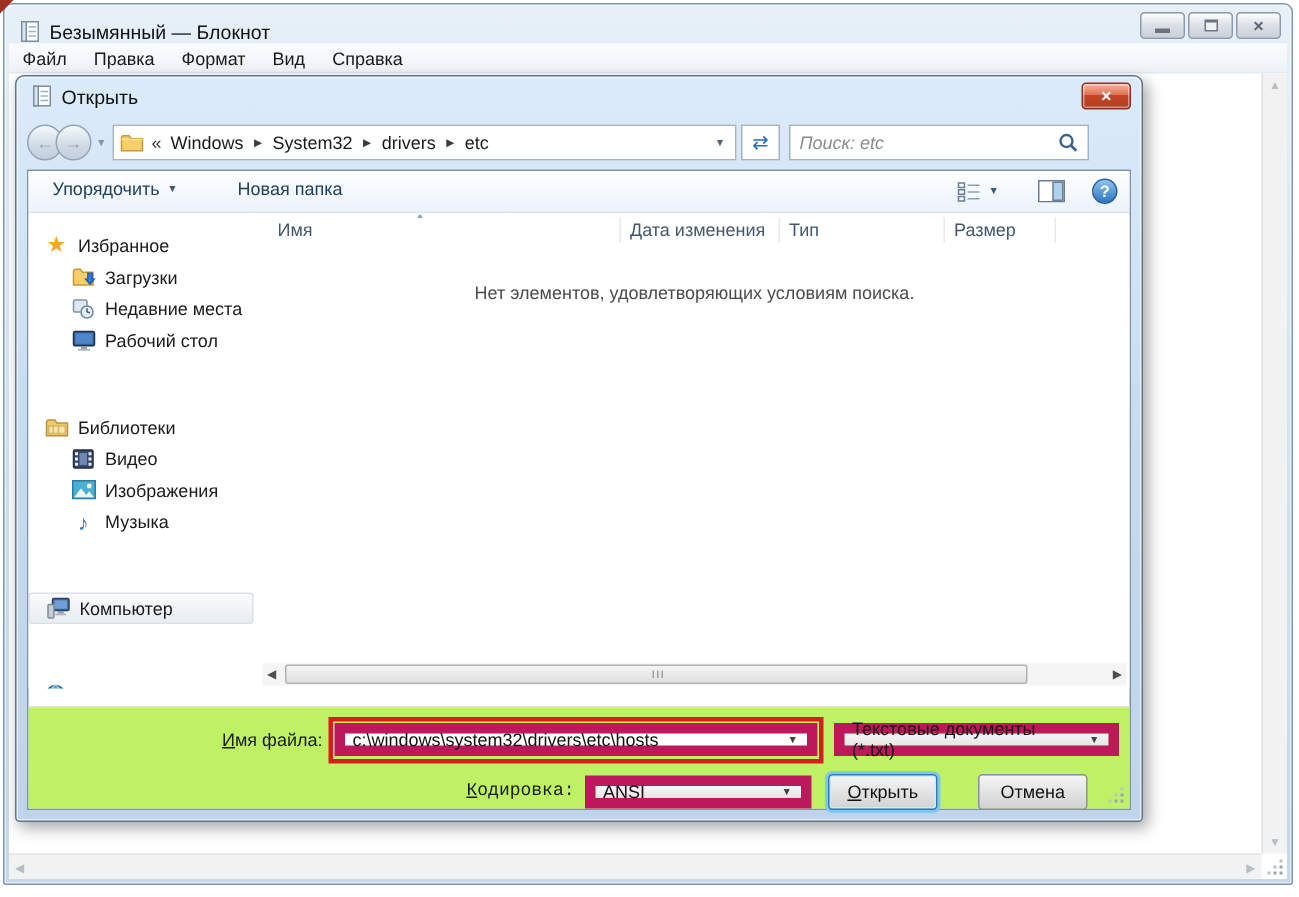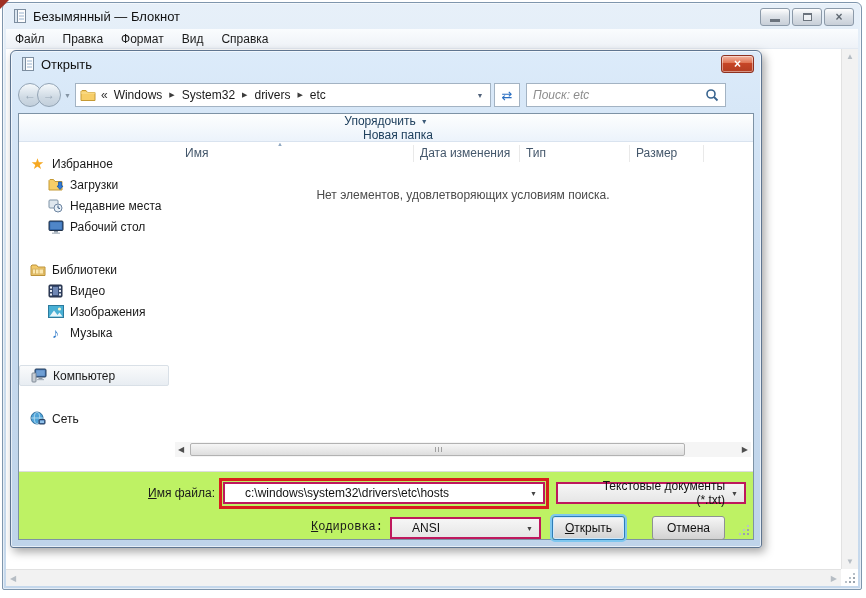--- a/index.html
+++ b/index.html
@@ -18,7 +18,7 @@
     background:linear-gradient(#e7f0f9,#cfe0f0 60%,#c5d8ec);
     border:1px solid #7f96ad;border-radius:6px 6px 2px 2px;
     box-shadow:inset 0 0 0 1px rgba(255,255,255,.55);}
-  .np-titlebar{height:26px;display:flex;align-items:center;padding-left:9px;}
+  .np-titlebar{height:26px;display:flex;align-items:flex-end;padding-left:9px;}
   .np-title{margin-left:6px;font-size:13px;color:#111;}
   .np-controls{position:absolute;top:5px;right:7px;display:flex;gap:2px;}
   .wbtn{width:30px;height:18px;border:1px solid #8c9aa9;border-radius:3px;

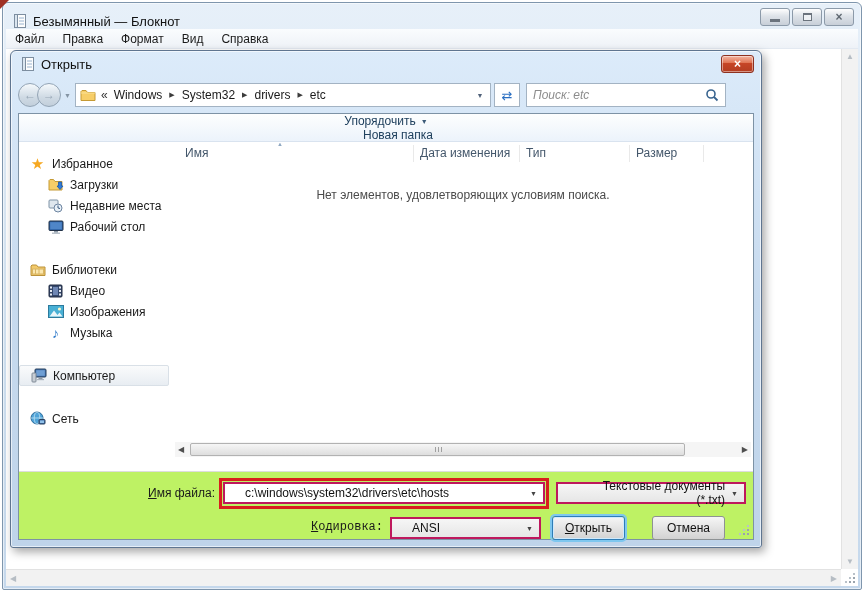--- a/index.html
+++ b/index.html
@@ -74,8 +74,8 @@
 
   .dlg-inner{position:absolute;left:7px;right:7px;top:62px;bottom:7px;background:#fff;
     border:1px solid #7d92a5;}
-  .dlg-toolbar{height:28px;display:flex;align-items:center;background:linear-gradient(#fdfefe,#ecf3fb);
-    border-bottom:1px solid #d9e3ef;color:#20415e;padding:0 8px;flex-direction:column;}
+  .dlg-toolbar{height:28px;display:flex;background:linear-gradient(#fdfefe,#ecf3fb);
+    border-bottom:1px solid #d9e3ef;color:#20415e;padding:0 8px;}
   .tb-btn{display:flex;align-items:center;padding:0 8px;height:24px;}
   .tb-caret{font-size:7px;margin-left:5px;color:#3c5a78;}
   .tb-newfolder{margin-left:24px;}

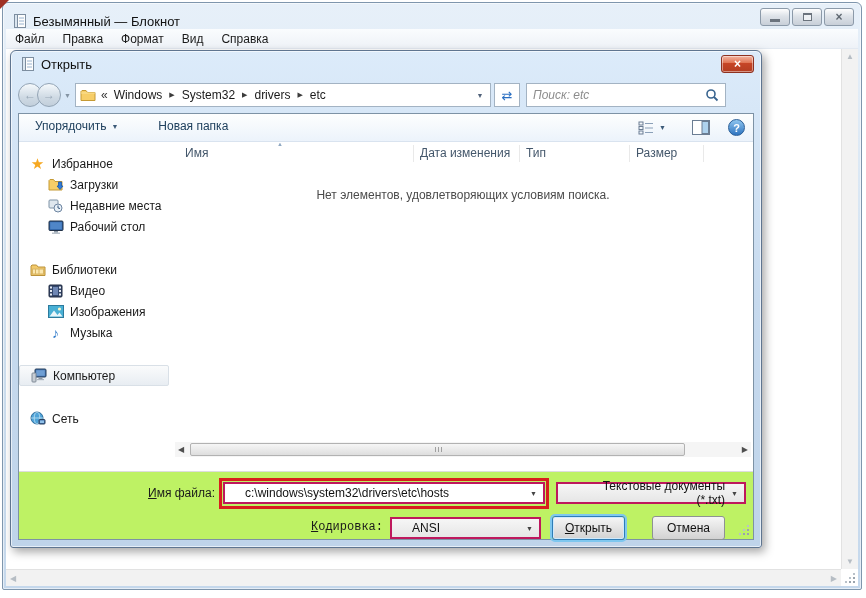--- a/index.html
+++ b/index.html
@@ -87,7 +87,7 @@
   .sidebar{position:absolute;left:0;top:0;bottom:0;width:153px;padding-top:10px;}
   .side-item{height:21px;display:flex;align-items:center;padding-left:10px;}
   .side-item.lvl1{padding-left:28px;}
-  .side-item.gap-before{margin-top:22px;}
+  .side-item.gap-before{margin-top:37px;}
   .side-item.selected{background:linear-gradient(#fafbfc,#e8edf2);border:1px solid #d9e0e7;
     border-radius:2px;margin-right:3px;}
   .side-item .ic{width:17px;height:16px;margin-right:6px;display:flex;align-items:center;justify-content:center;flex:none;}

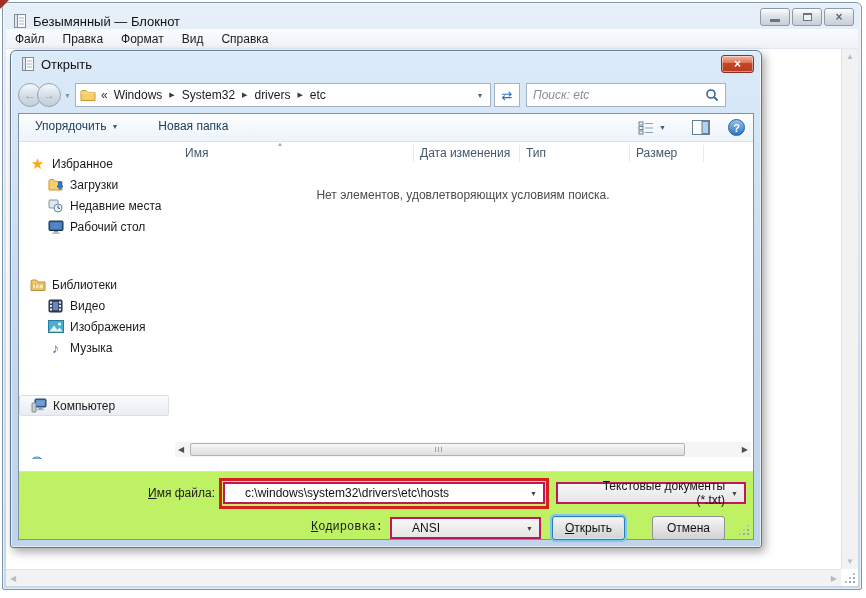--- a/index.html
+++ b/index.html
@@ -114,8 +114,8 @@
   .lbl-filename{left:8px;width:188px;top:14px;}
   .lbl-encoding{left:228px;width:136px;top:48px;font-family:Liberation Mono, monospace;}
   .red-box{position:absolute;left:200px;top:6px;width:330px;height:31px;border:3px solid #d81e1e;}
-  .combo{position:absolute;height:22px;border:2px solid #be185d;display:flex;align-items:center;
-    background:#fff;padding-left:20px;color:#111;text-align:right;}
+  .combo{position:absolute;height:22px;border:7px solid #be185d;display:flex;align-items:center;
+    background:#fff;padding-left:5px;color:#111;}
   .combo .caret{margin-left:auto;padding:0 6px;font-size:7px;color:#444;}
   .combo.gray{background:linear-gradient(#f6f6f6,#e6e6e6);}
   .cb-filename{left:204px;top:10px;width:322px;}

